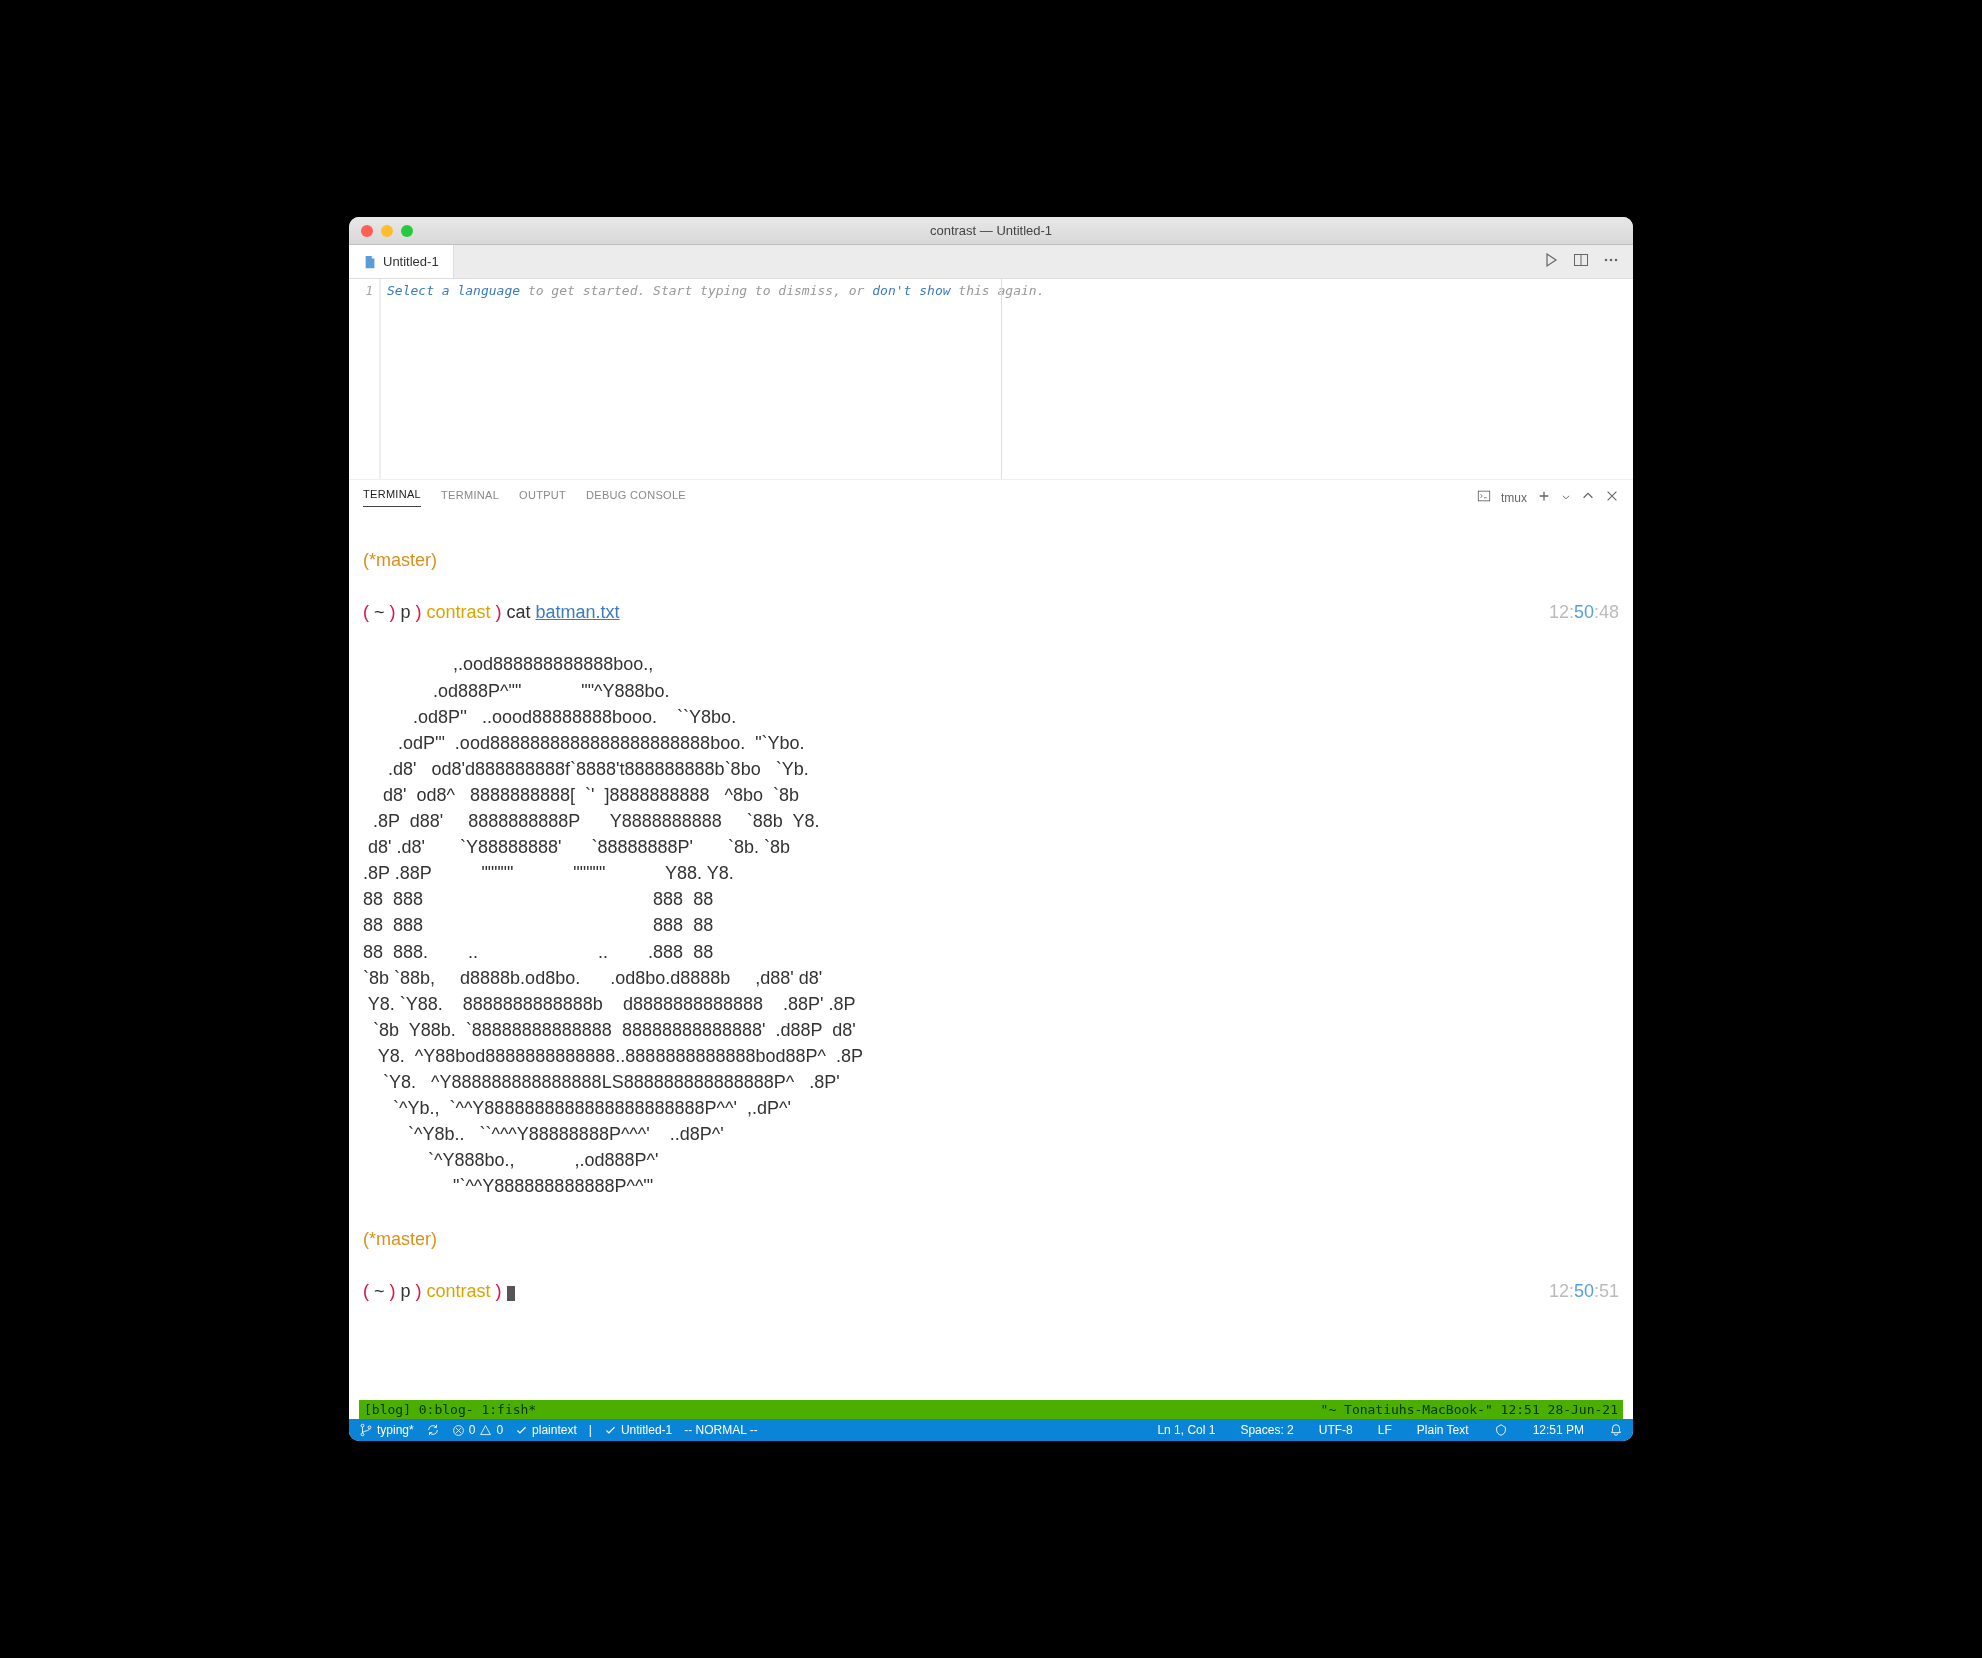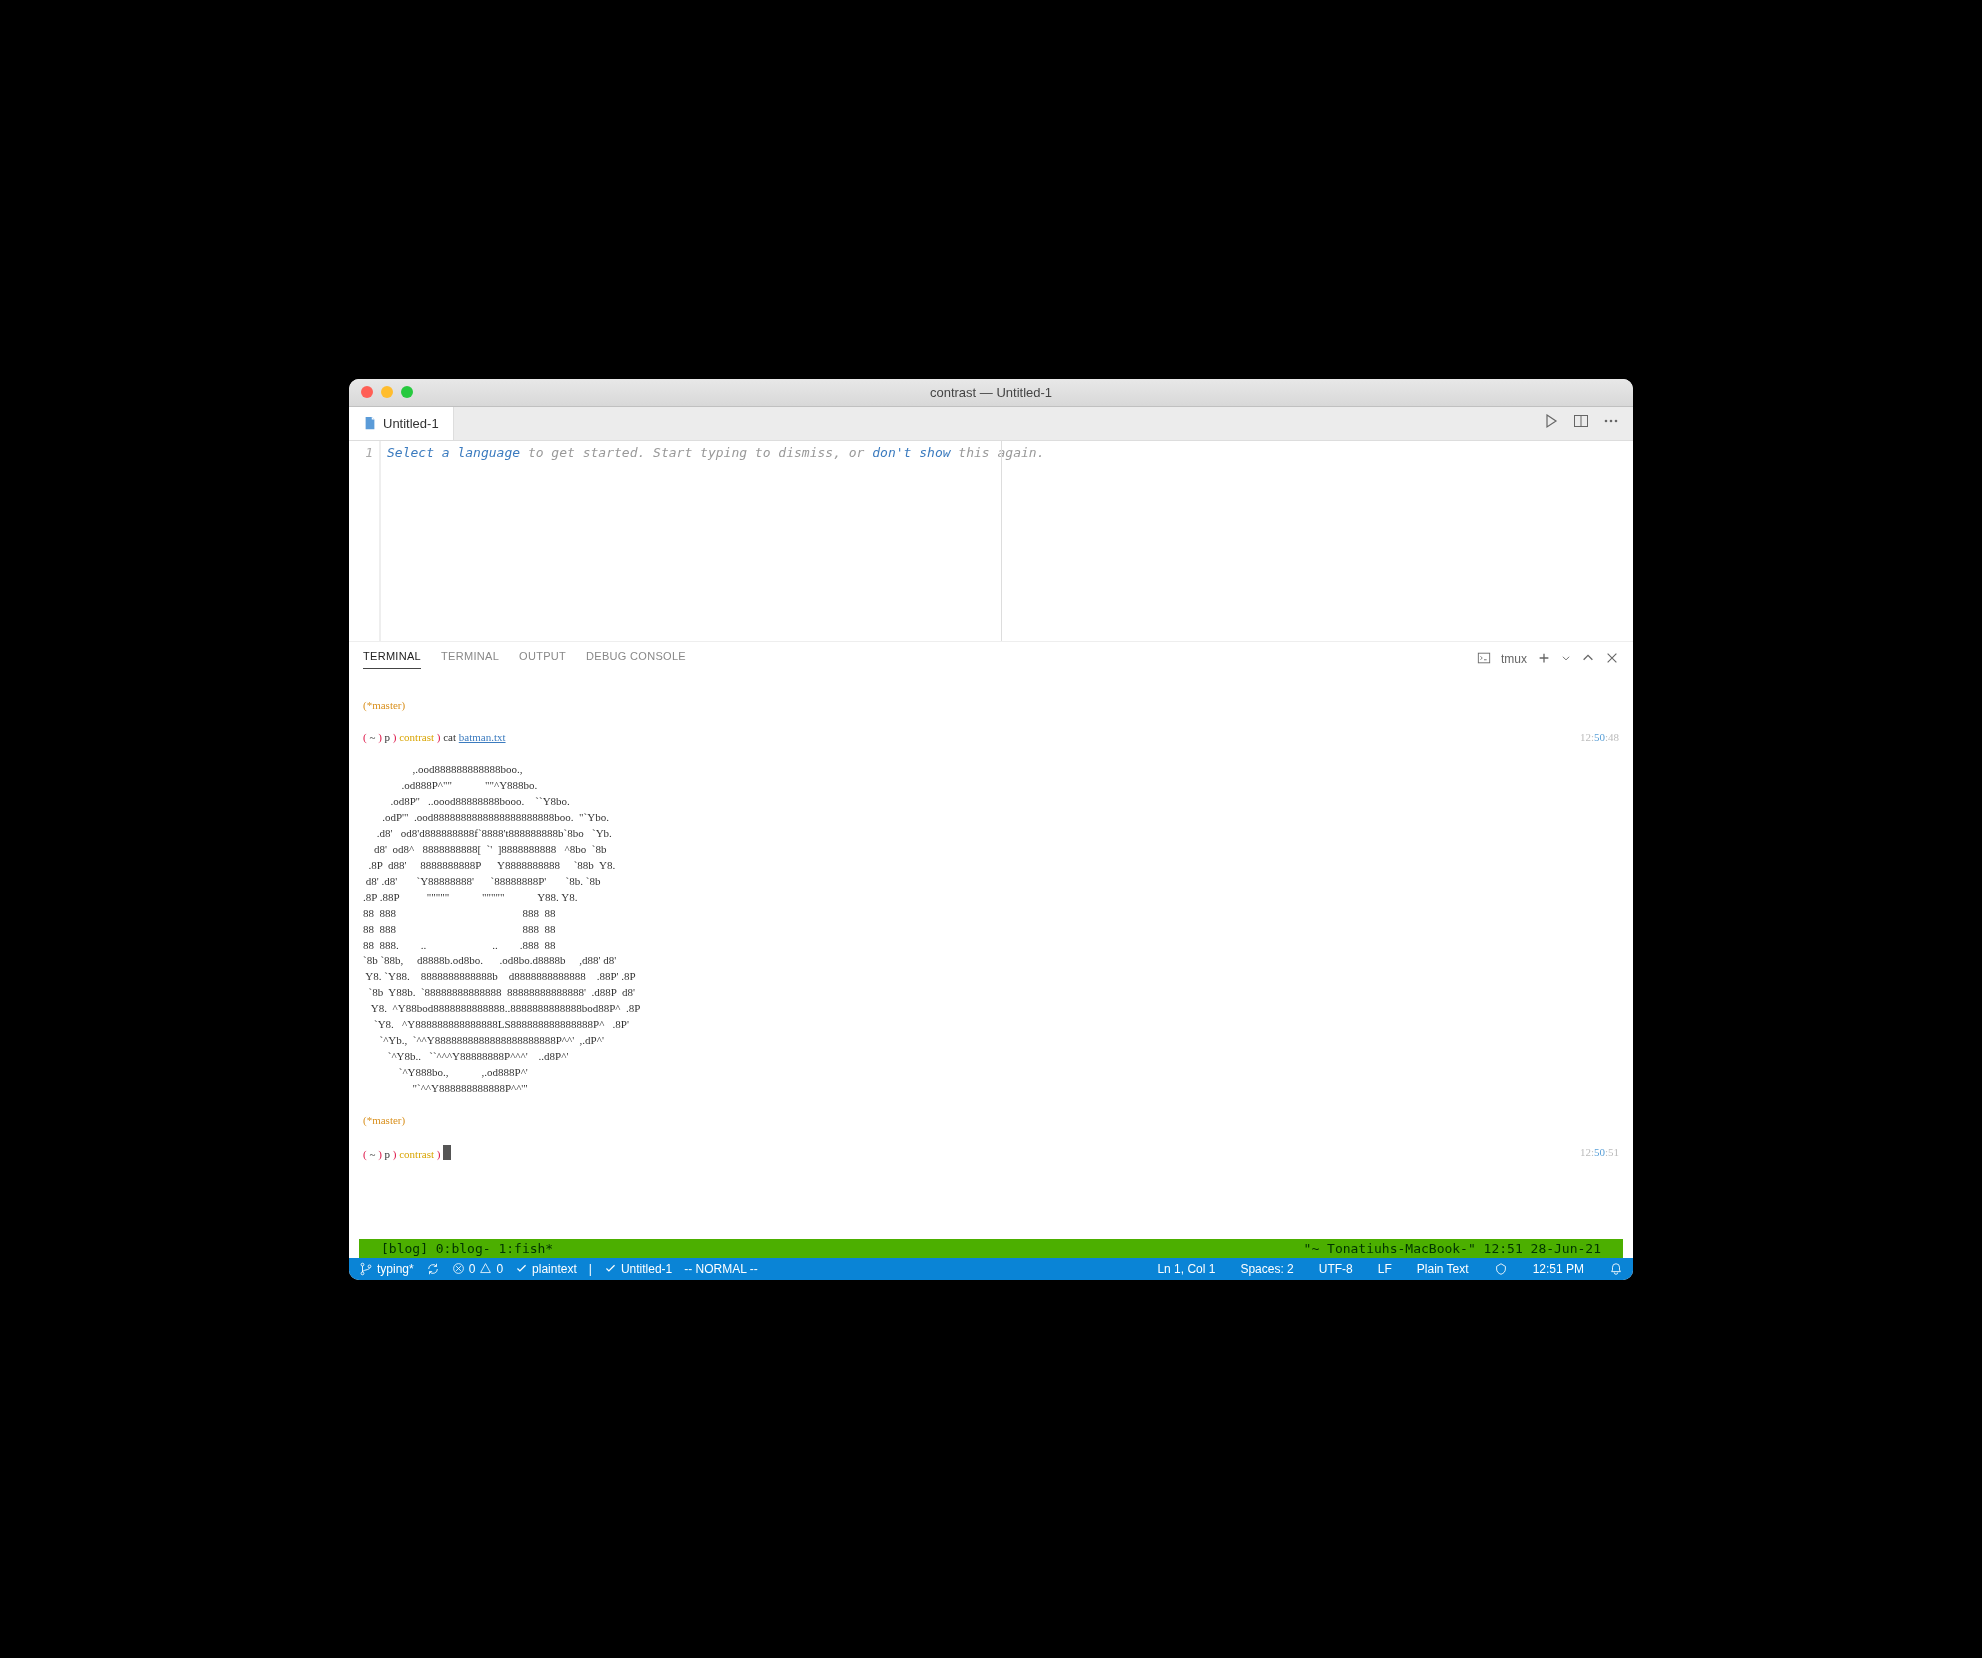--- a/index.html
+++ b/index.html
@@ -123,8 +123,8 @@
   font-size: 12px;
 }
 .terminal {
-  font-family: Liberation Serif, serif;
-  font-size: 11px;
+  font-family: Liberation Sans, sans-serif;
+  font-size: 18px;
   line-height: 1.45;
   padding: 14px 14px 4px 14px;
   background: #fff;

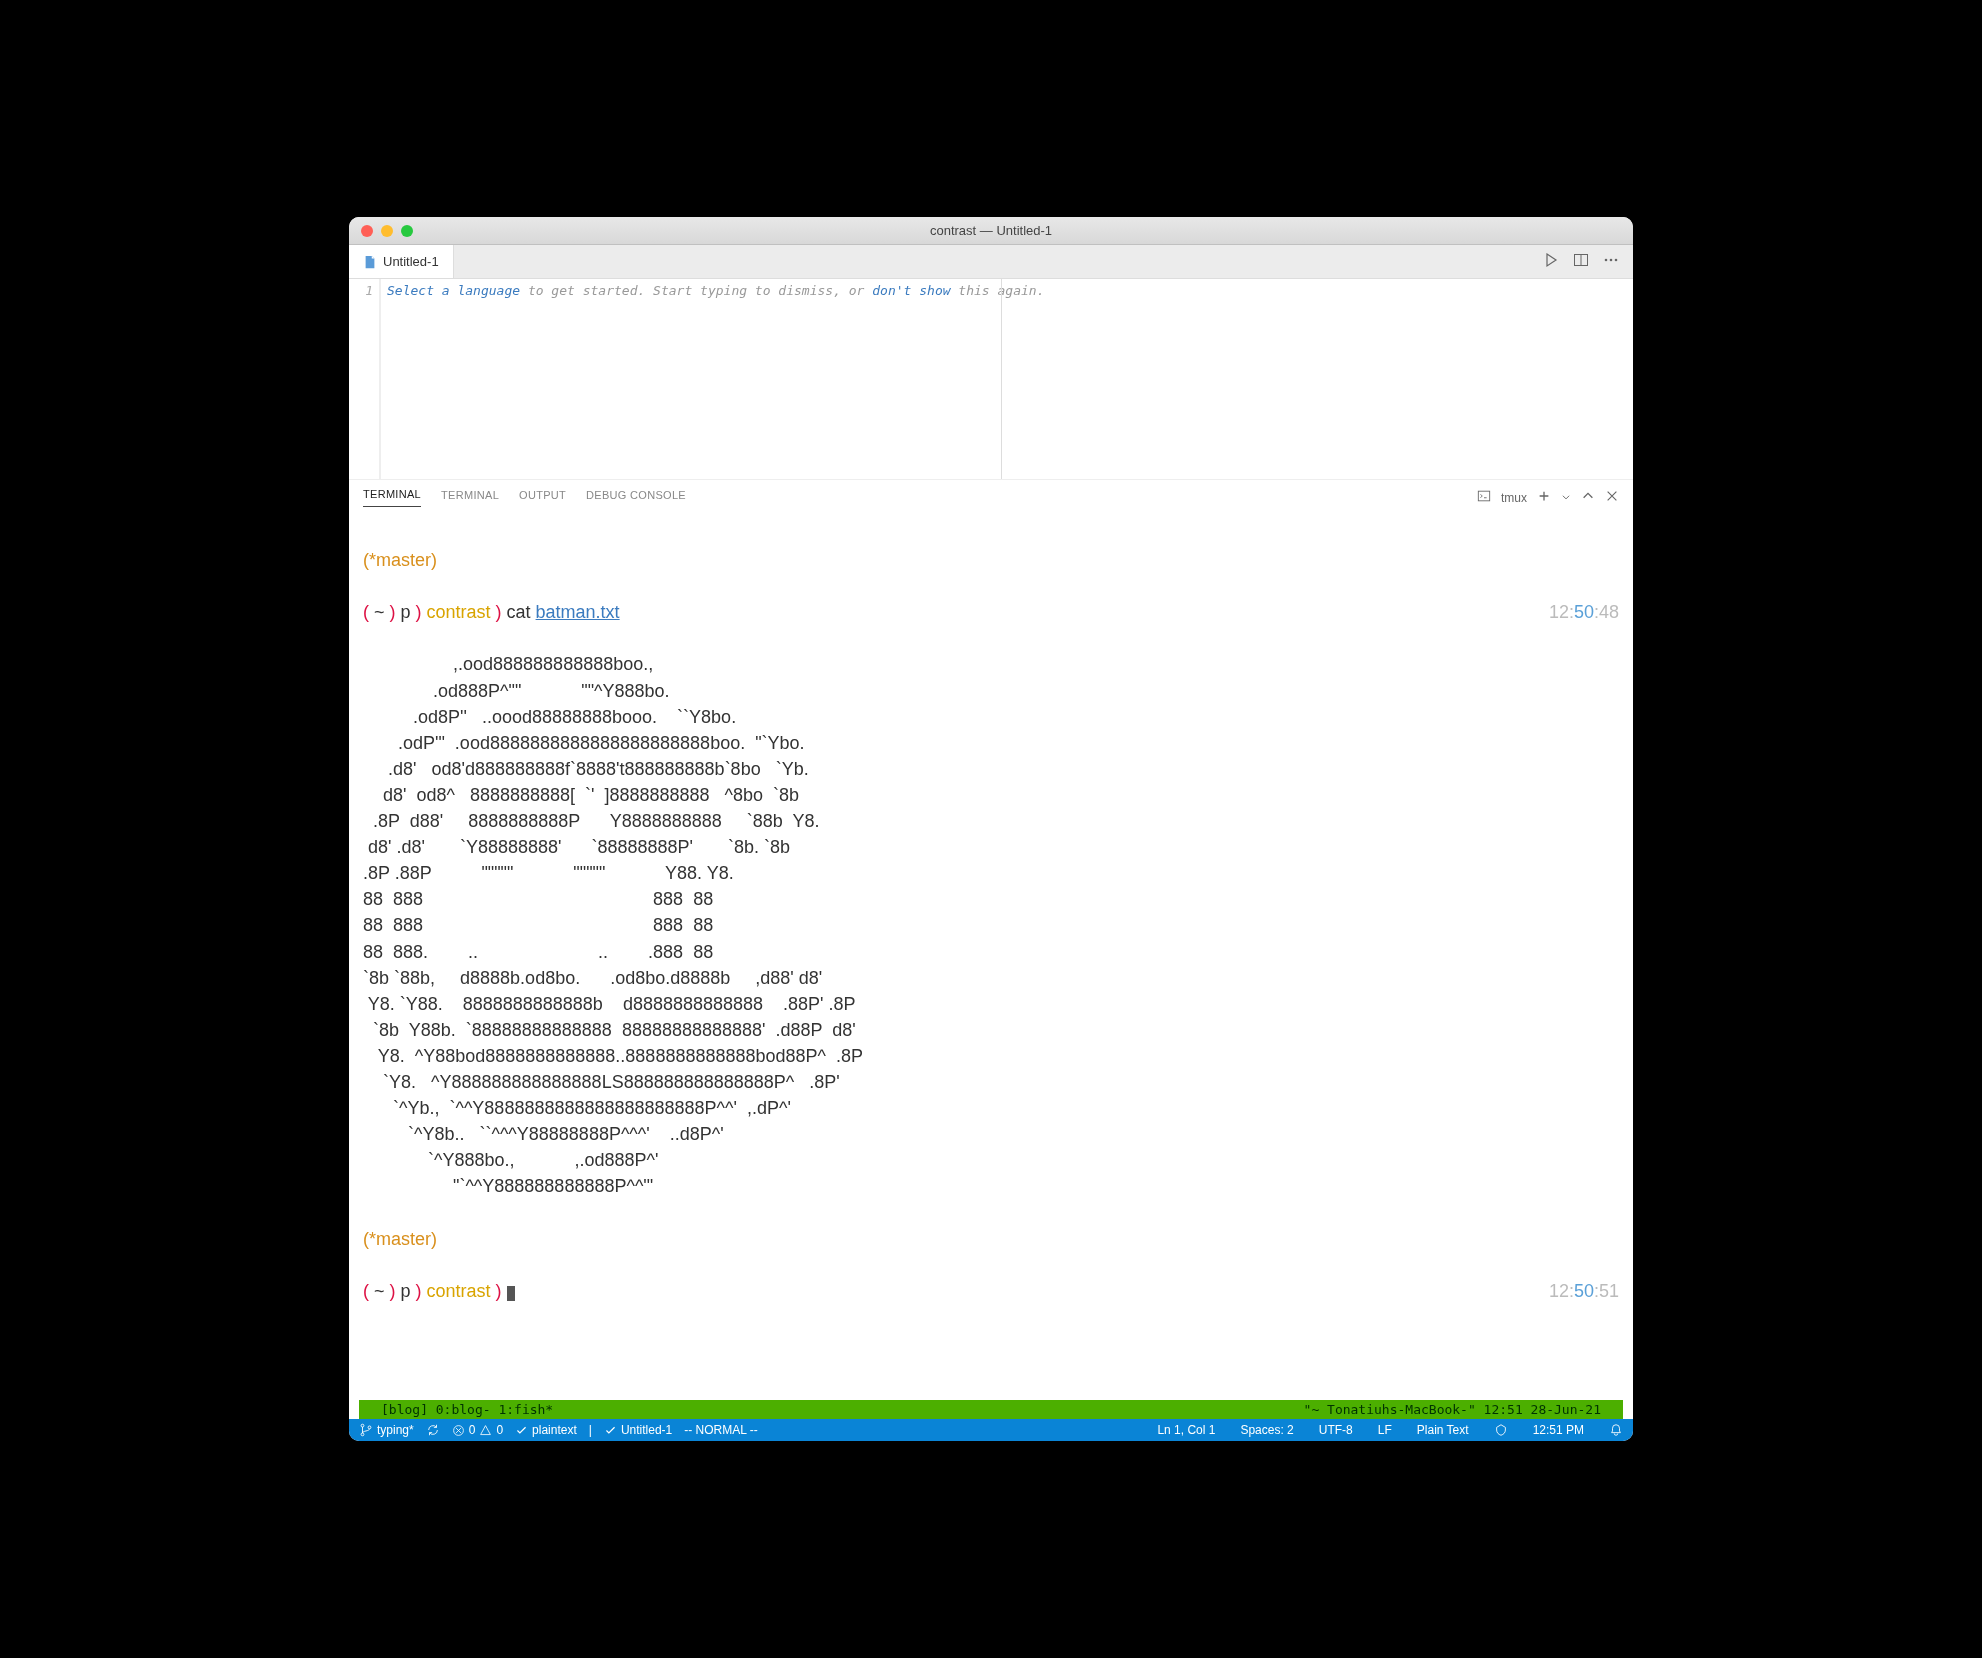--- a/index.html
+++ b/index.html
@@ -149,7 +149,7 @@
   color: #003300;
   font-family: Menlo, Monaco, monospace;
   font-size: 13px;
-  padding: 2px 22px;
+  padding: 2px 5px;
   margin: 40px 10px 0 10px;
   display: flex;
 }

